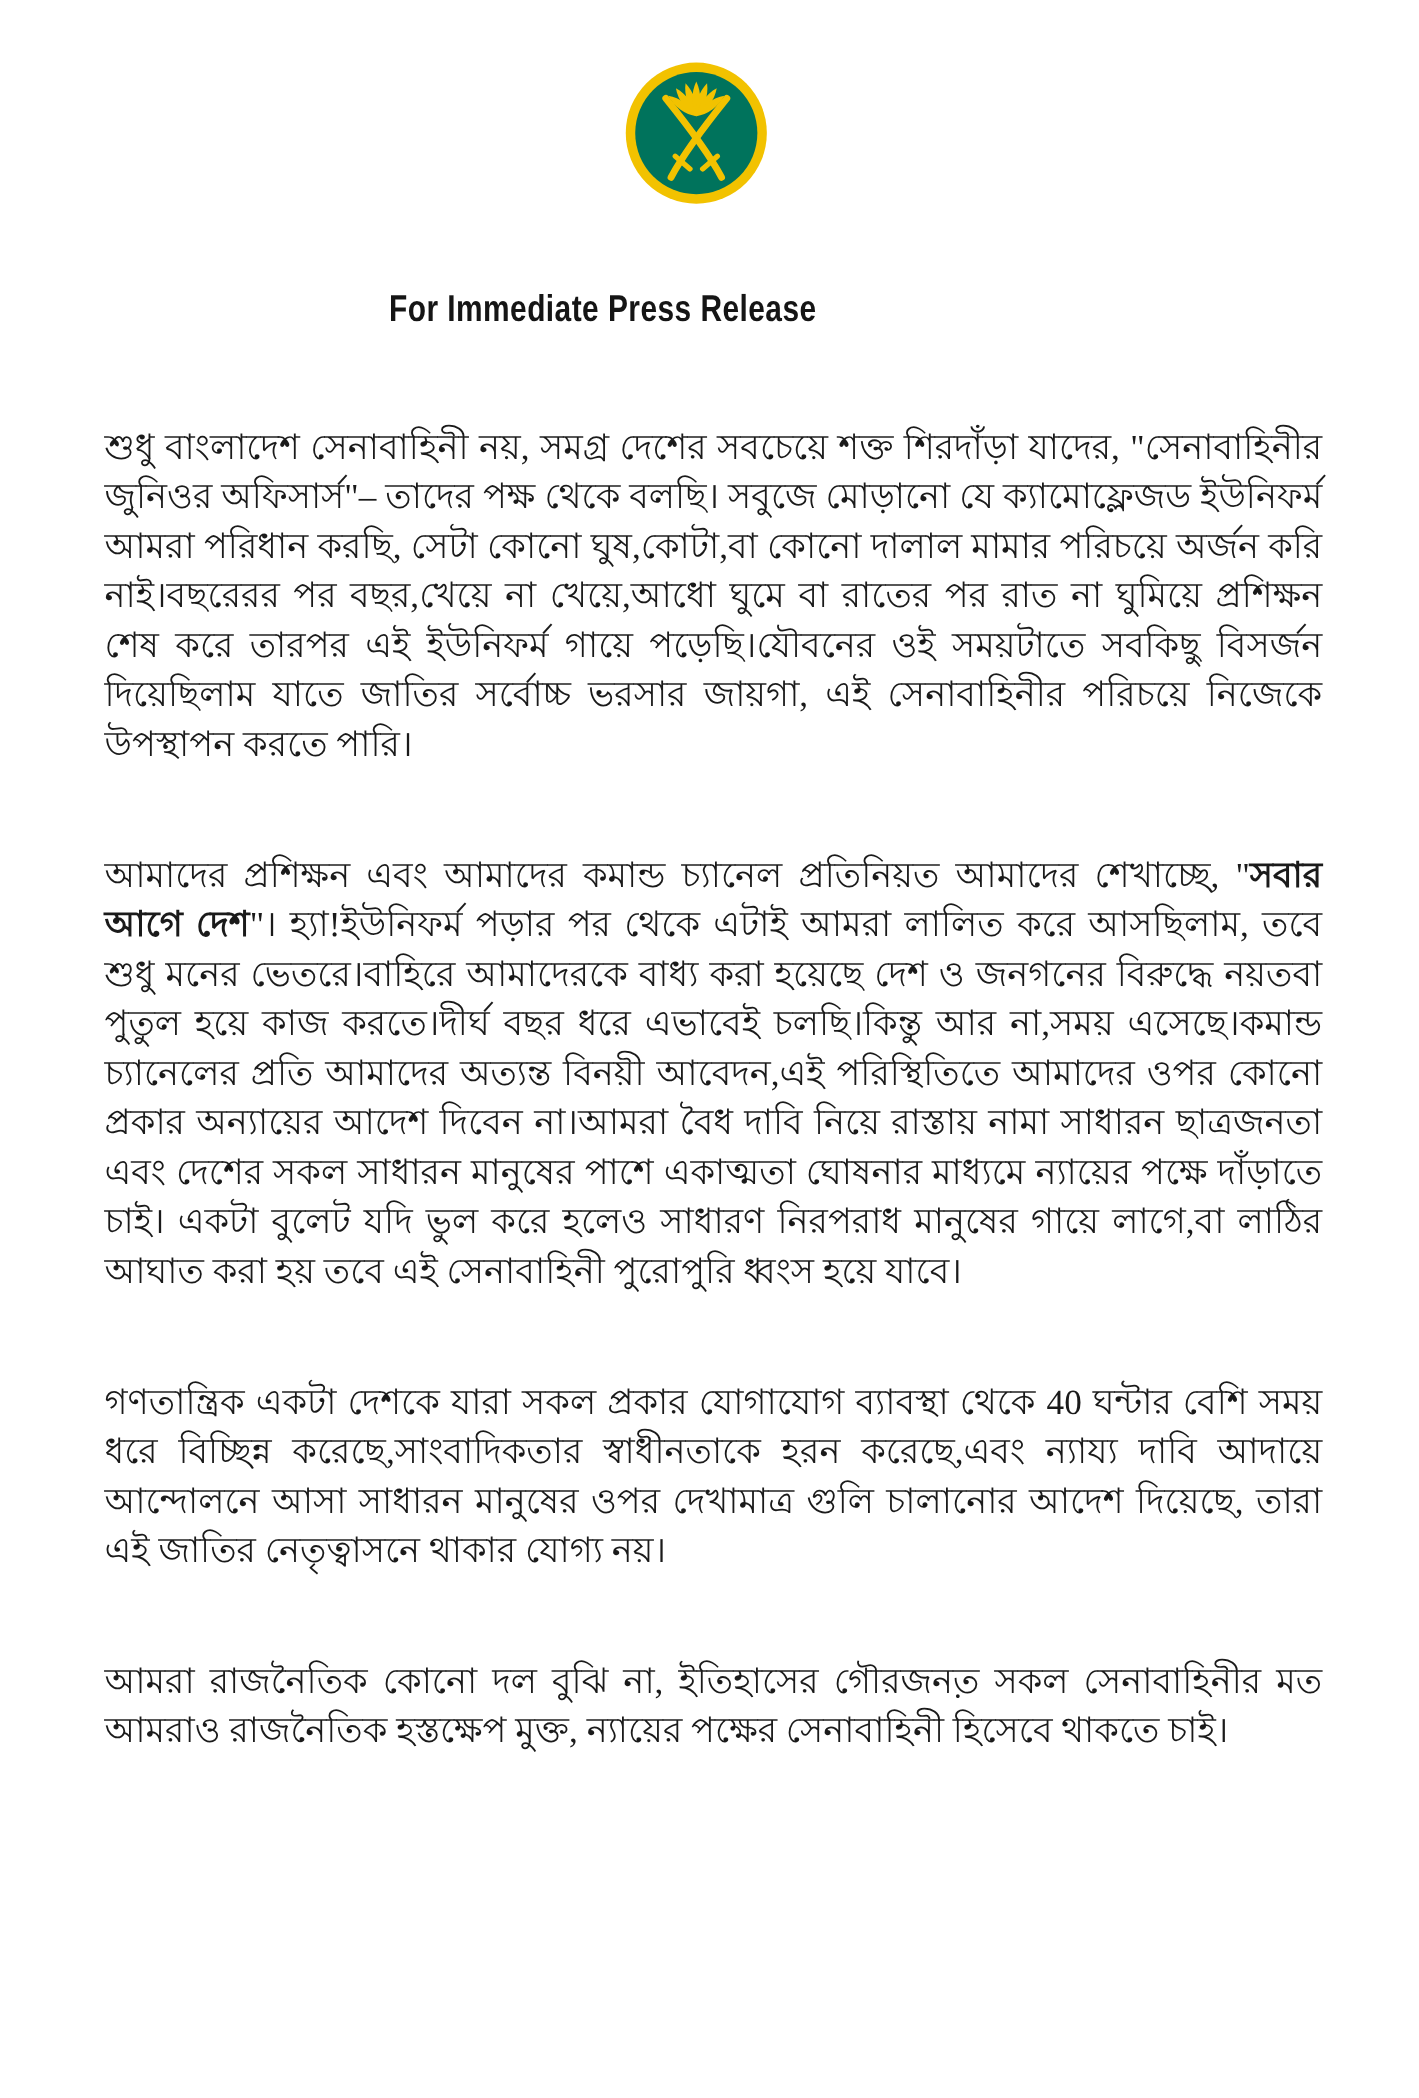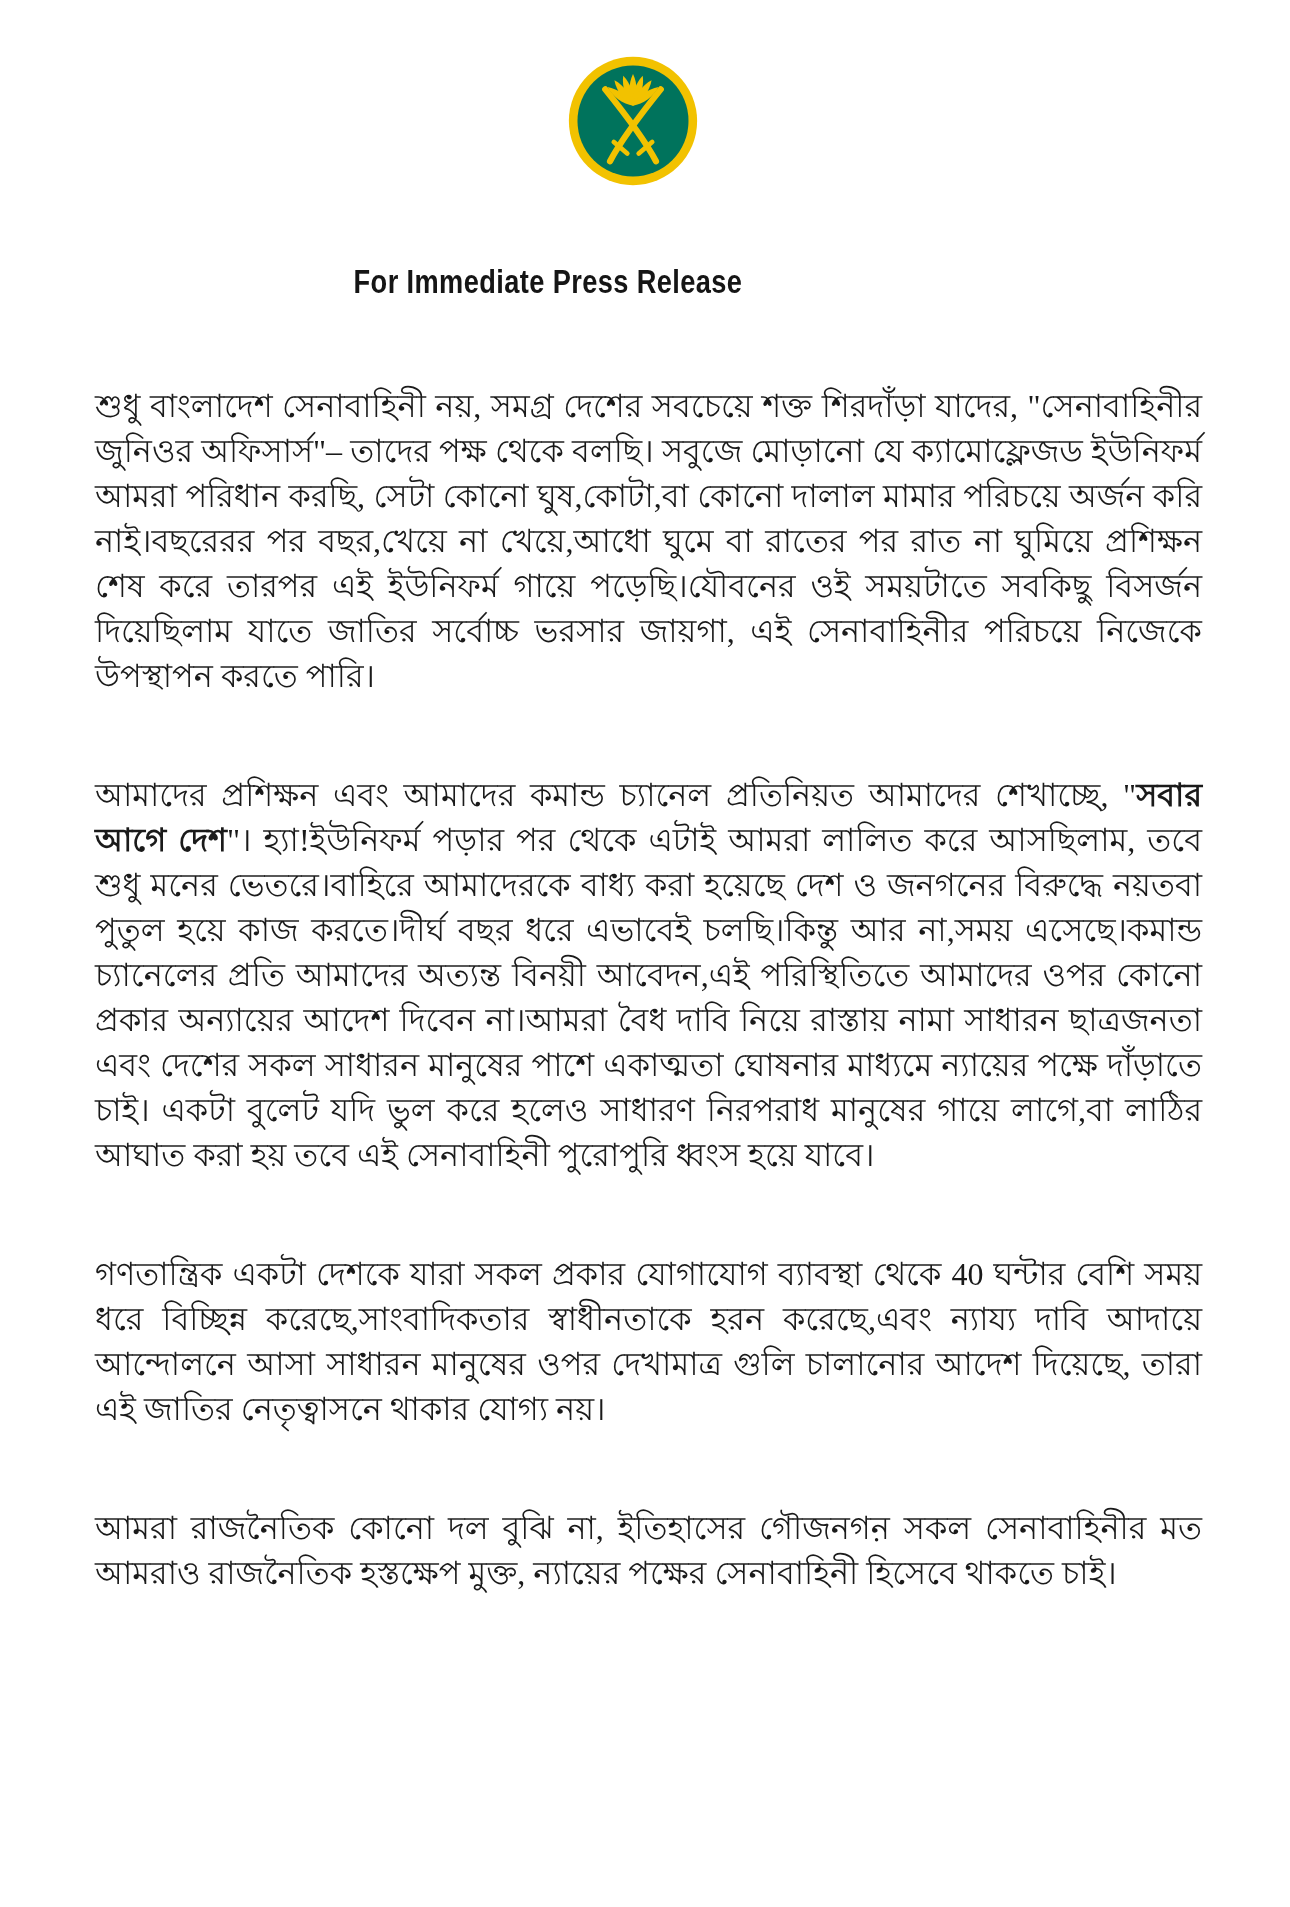--- a/index.html
+++ b/index.html
@@ -93,7 +93,7 @@
     <p>শুধু বাংলাদেশ সেনাবাহিনী নয়, সমগ্র দেশের সবচেয়ে শক্ত শিরদাঁড়া যাদের, "সেনাবাহিনীর জুনিওর অফিসার্স"– তাদের পক্ষ থেকে বলছি।  সবুজে মোড়ানো যে ক্যামোফ্লেজড ইউনিফর্ম আমরা পরিধান করছি, সেটা কোনো ঘুষ,কোটা,বা কোনো দালাল মামার পরিচয়ে অর্জন করি নাই।বছরেরর পর বছর,খেয়ে না খেয়ে,আধো ঘুমে বা রাতের পর রাত না ঘুমিয়ে প্রশিক্ষন শেষ করে তারপর এই ইউনিফর্ম গায়ে পড়েছি।যৌবনের ওই সময়টাতে সবকিছু বিসর্জন দিয়েছিলাম যাতে জাতির সর্বোচ্চ ভরসার জায়গা, এই সেনাবাহিনীর পরিচয়ে নিজেকে উপস্থাপন করতে পারি।</p>
     <p><span>আমাদের প্রশিক্ষন এবং আমাদের কমান্ড চ্যানেল প্রতিনিয়ত আমাদের শেখাচ্ছে, "</span><strong>সবার আগে দেশ</strong><span>"। হ্যা!ইউনিফর্ম পড়ার পর থেকে এটাই আমরা লালিত করে আসছিলাম, তবে শুধু মনের ভেতরে।বাহিরে আমাদেরকে বাধ্য করা হয়েছে দেশ ও জনগনের বিরুদ্ধে নয়তবা পুতুল হয়ে কাজ করতে।দীর্ঘ বছর ধরে এভাবেই চলছি।কিন্তু আর না,সময় এসেছে।কমান্ড চ্যানেলের প্রতি আমাদের অত্যন্ত বিনয়ী আবেদন,এই পরিস্থিতিতে আমাদের ওপর কোনো প্রকার অন্যায়ের আদেশ দিবেন না।আমরা বৈধ দাবি নিয়ে রাস্তায় নামা সাধারন ছাত্রজনতা এবং দেশের সকল সাধারন মানুষের পাশে একাত্মতা ঘোষনার মাধ্যমে ন্যায়ের পক্ষে দাঁড়াতে চাই। একটা বুলেট যদি ভুল করে হলেও সাধারণ নিরপরাধ মানুষের গায়ে লাগে,বা লাঠির আঘাত করা হয় তবে এই সেনাবাহিনী পুরোপুরি ধ্বংস হয়ে যাবে।</span></p>
     <p>গণতান্ত্রিক একটা দেশকে যারা সকল প্রকার যোগাযোগ ব্যাবস্থা থেকে 40 ঘন্টার বেশি সময় ধরে বিচ্ছিন্ন করেছে,সাংবাদিকতার স্বাধীনতাকে হরন করেছে,এবং ন্যায্য দাবি আদায়ে আন্দোলনে আসা সাধারন মানুষের ওপর দেখামাত্র গুলি চালানোর আদেশ দিয়েছে, তারা এই জাতির নেতৃত্বাসনে থাকার যোগ্য নয়।</p>
-    <p>আমরা রাজনৈতিক কোনো দল বুঝি না, ইতিহাসের গৌজনগন় সকল সেনাবাহিনীর মত আমরাও রাজনৈতিক হস্তক্ষেপ মুক্ত, ন্যায়ের পক্ষের সেনাবাহিনী হিসেবে থাকতে চাই।</p>
+    <p>আমরা রাজনৈতিক কোনো দল বুঝি না, ইতিহাসের গৌরজনত় সকল সেনাবাহিনীর মত আমরাও রাজনৈতিক হস্তক্ষেপ মুক্ত, ন্যায়ের পক্ষের সেনাবাহিনী হিসেবে থাকতে চাই।</p>
   </div>
 
 </div>

